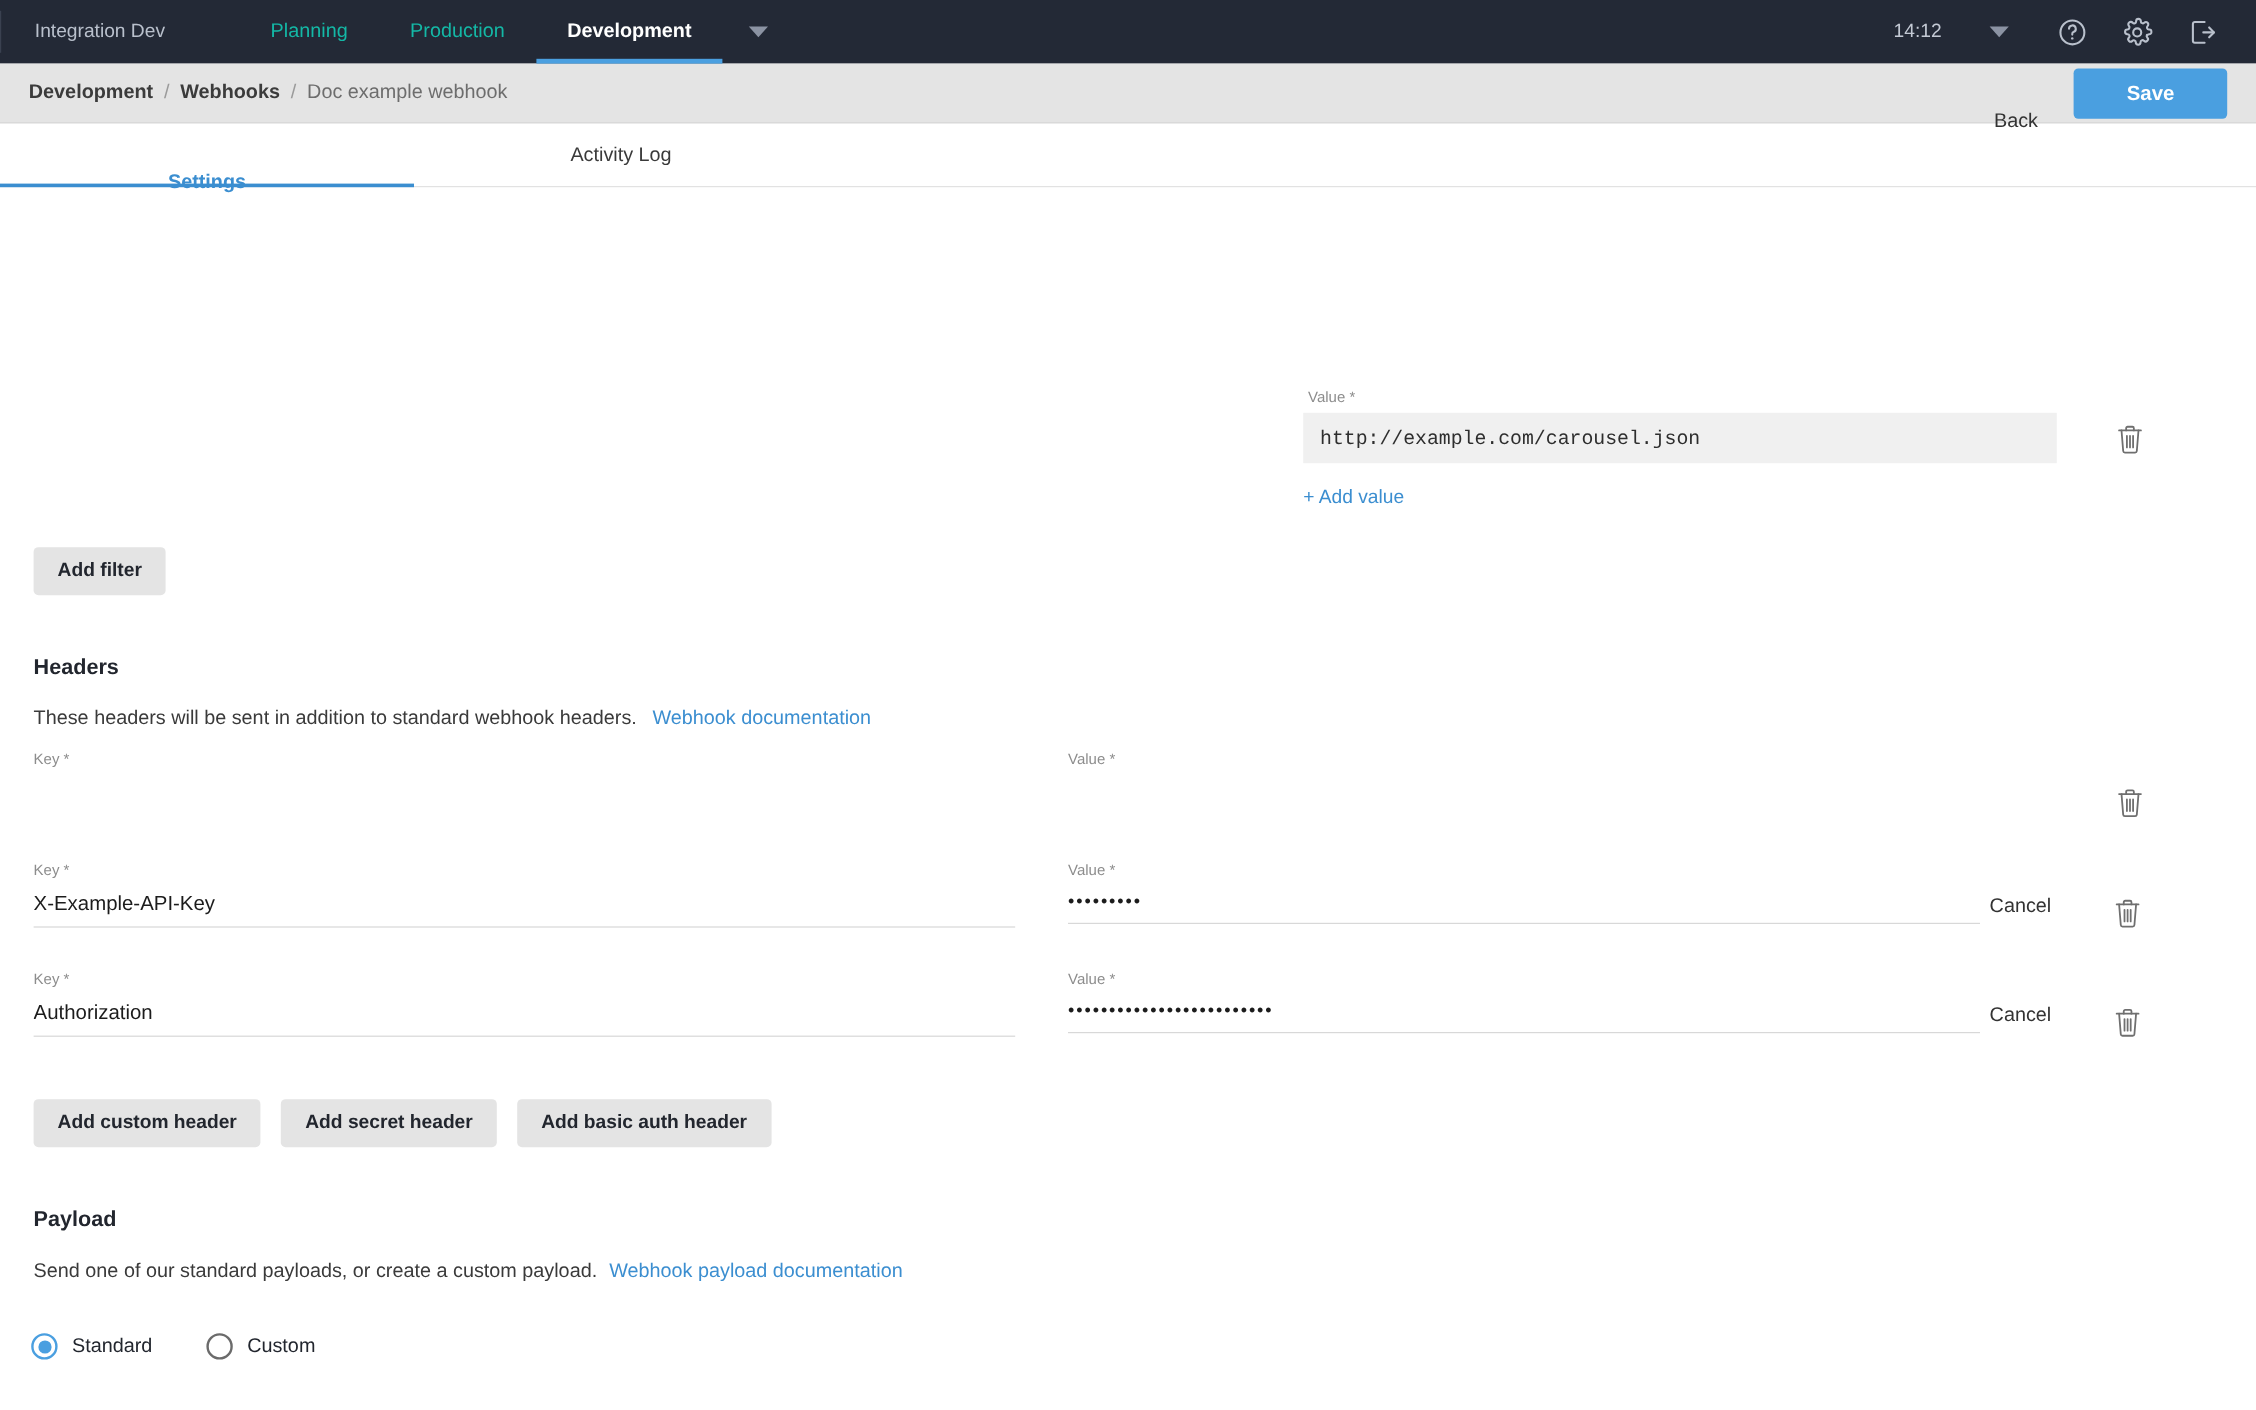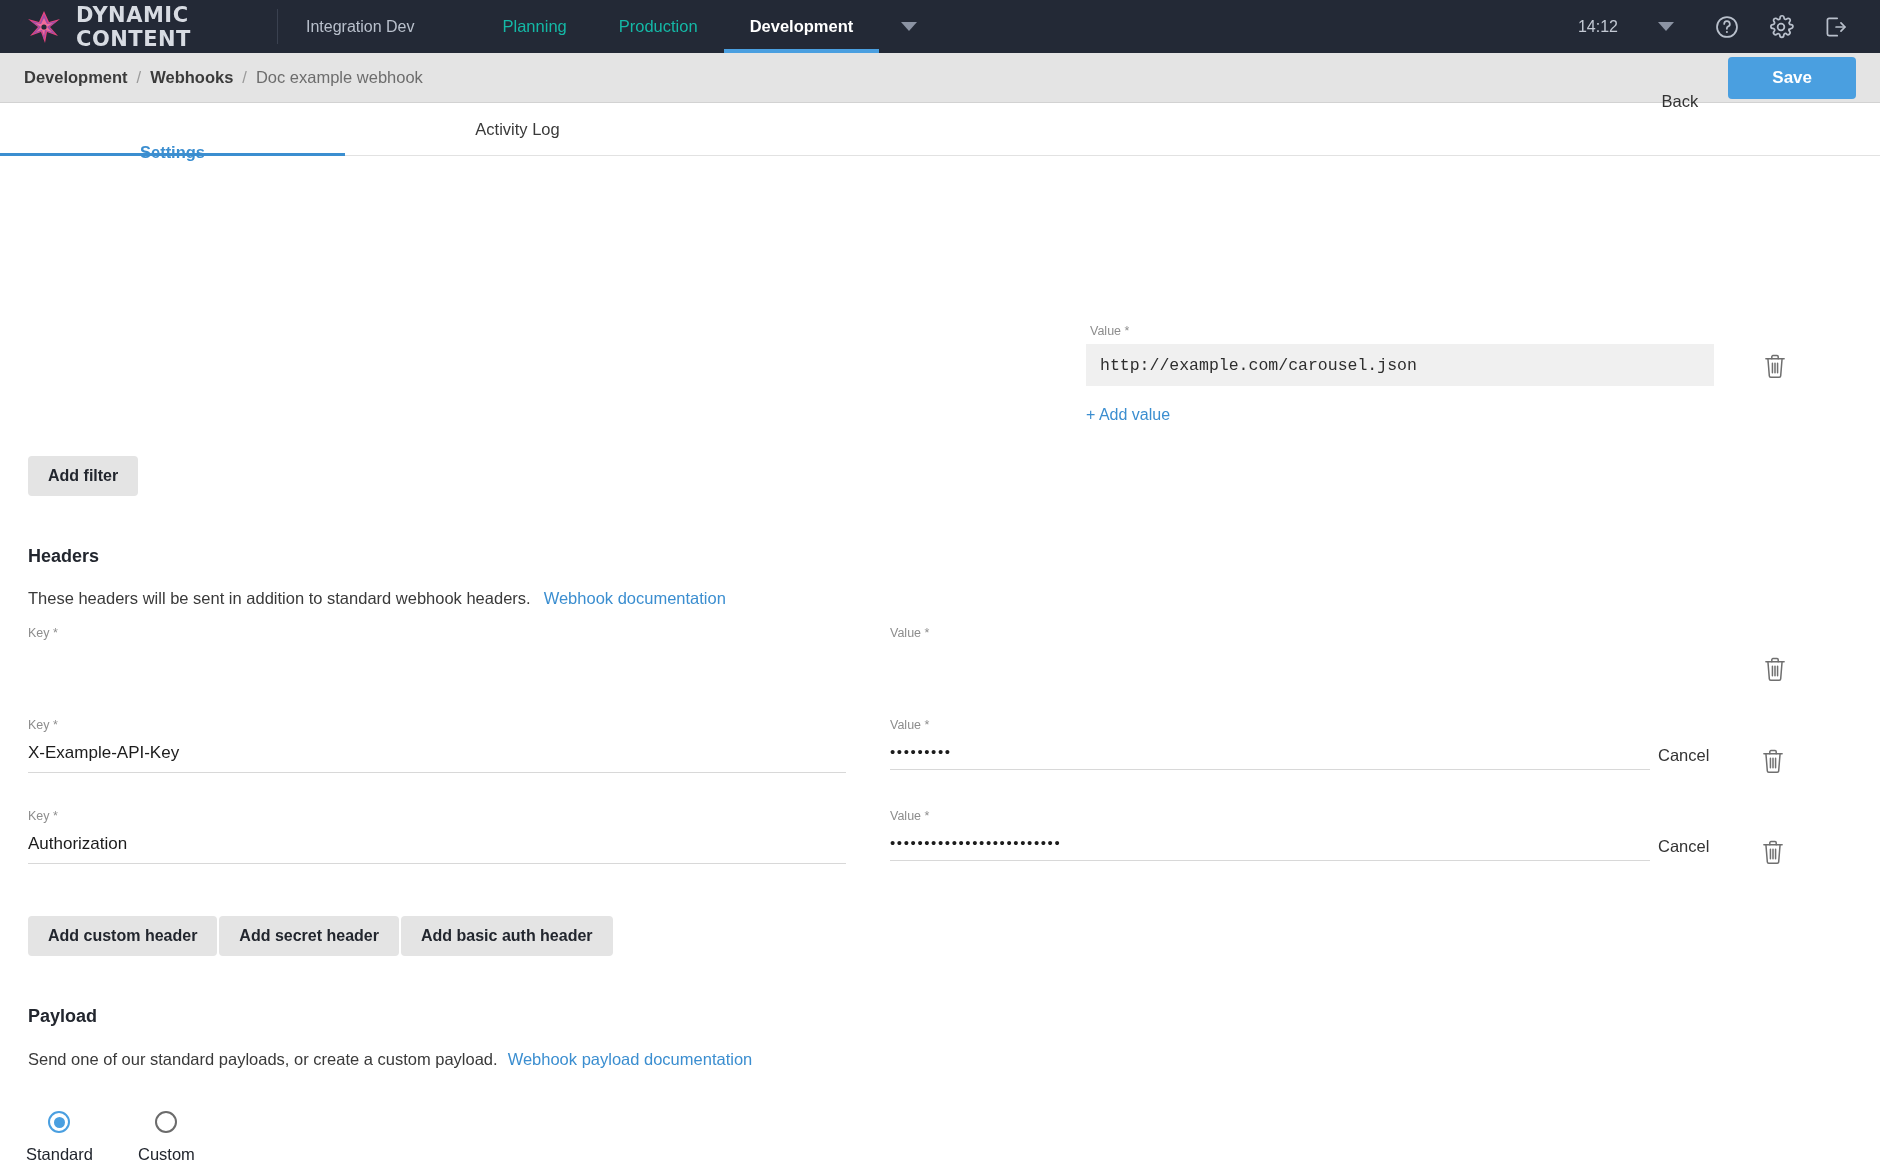--- a/index.html
+++ b/index.html
@@ -147,21 +147,6 @@
 <div class="app">
 
   <div class="topnav">
-    <div class="brand">
-      <span class="brand-logo">
-        <svg width="36" height="36" viewBox="0 0 36 36">
-          <g transform="translate(18,18)">
-            <g>
-              <path d="M0,-16 L5,-5 L16,-8 L6,0 L14,9 L3,5 L1,16 L-3,5 L-14,9 L-6,0 L-16,-8 L-5,-5 Z" fill="#e8457f"></path>
-              <path d="M0,-13 L4,-4 L13,-6 L5,0 L11,7 L2,4 L0,13 L-2,4 L-11,7 L-5,0 L-13,-6 L-4,-4 Z" fill="#9b4ea8"></path>
-              <path d="M0,-9 L3,-3 L9,-4 L3,0 L8,5 L1,3 L0,9 L-2,3 L-8,5 L-3,0 L-9,-4 L-3,-3 Z" fill="#f26b9a"></path>
-              <circle cx="0" cy="0" r="2.6" fill="#232936"></circle>
-            </g>
-          </g>
-        </svg>
-      </span>
-      <span class="brand-name">DYNAMIC CONTENT</span>
-    </div>
     <div class="nav-sep"></div>
     <div class="nav-project">
       <span>Integration Dev</span>

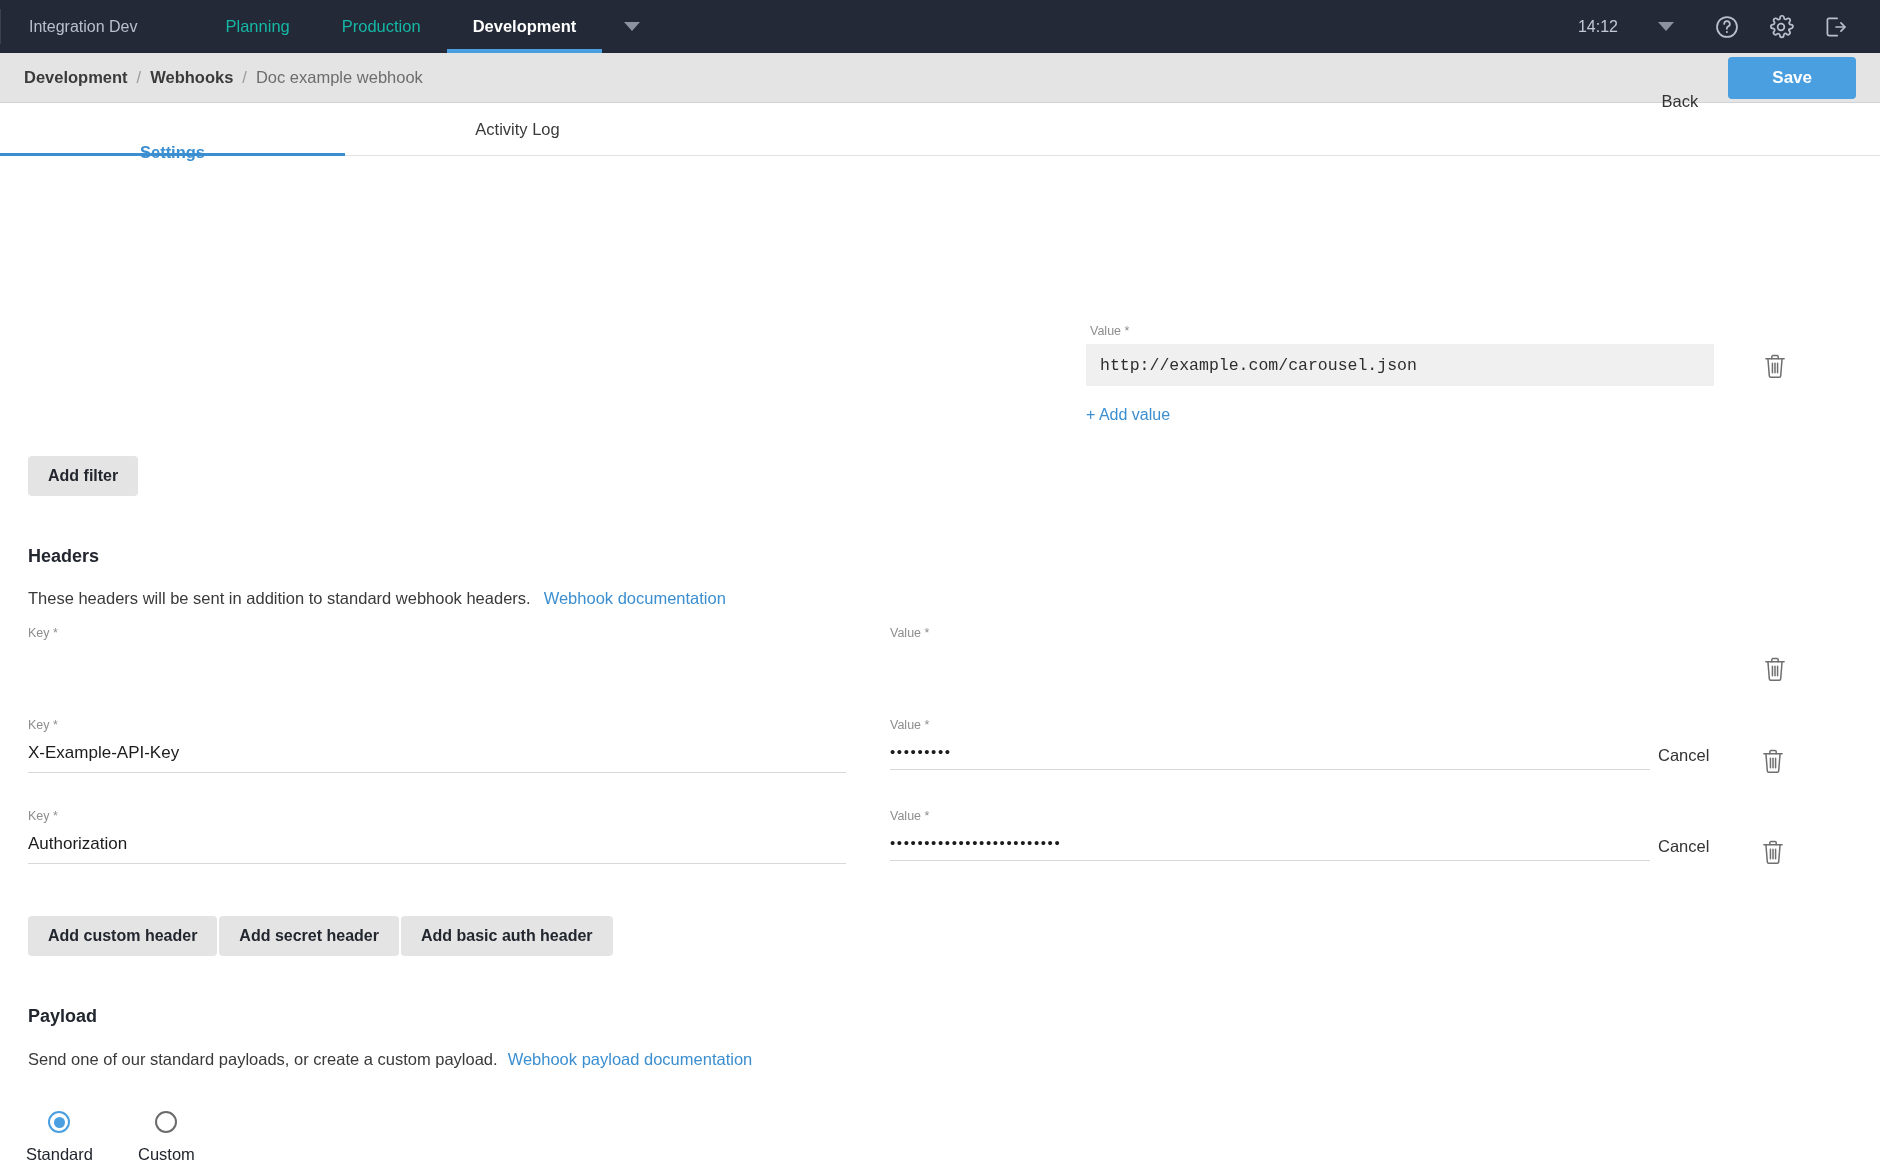--- a/index.html
+++ b/index.html
@@ -123,7 +123,7 @@
   }
   .trash { cursor:pointer; display:inline-flex; }
 
-  .hdr-buttons { position:absolute; left:28px; top: 760px; display:flex; gap: 2px; }
+  .hdr-buttons { position:absolute; left:28px; top: 760px; display:flex; gap: 17px; }
 
   .payload-title { position:absolute; left:28px; top: 850px; }
   .payload-sub { position:absolute; left:28px; top: 894px; display:flex; align-items:baseline; gap:10px; }

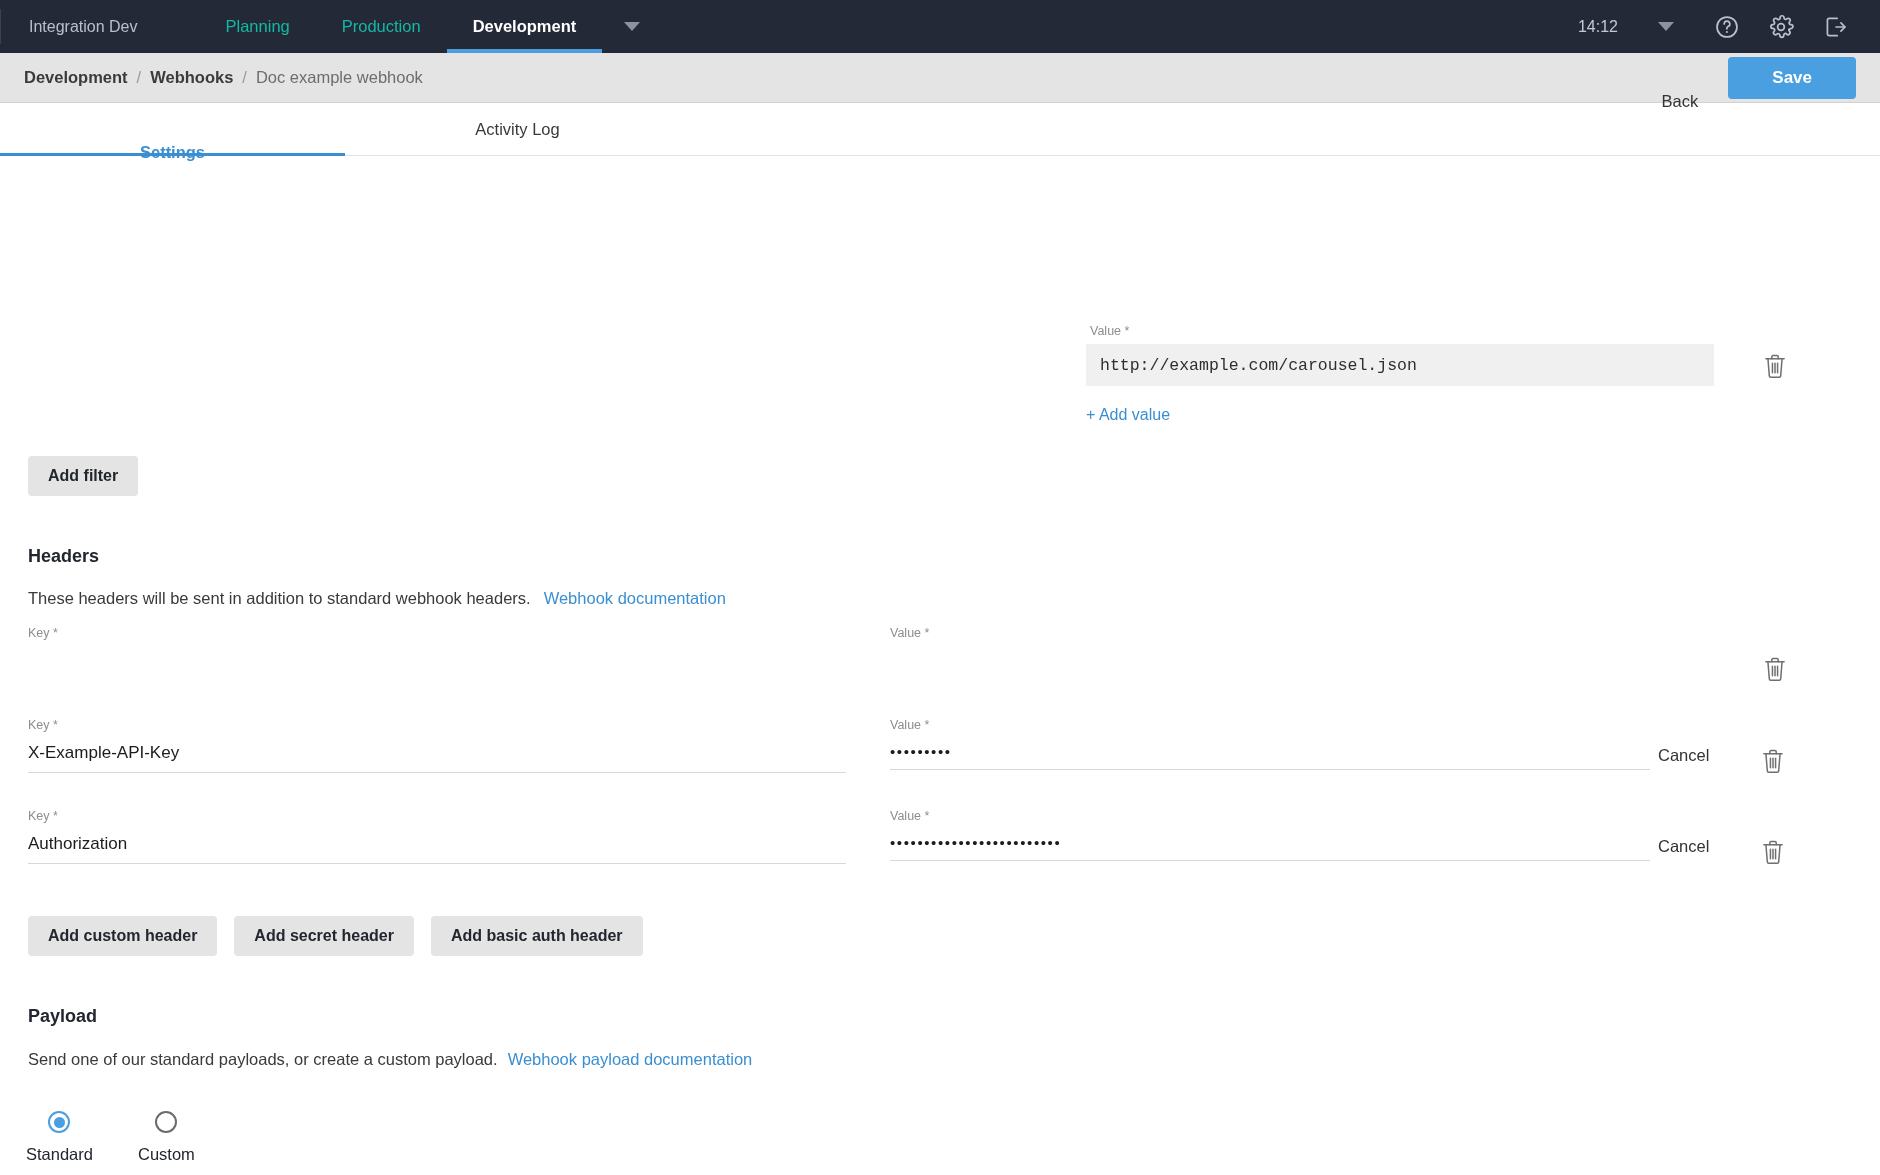--- a/index.html
+++ b/index.html
@@ -129,7 +129,7 @@
   .payload-sub { position:absolute; left:28px; top: 894px; display:flex; align-items:baseline; gap:10px; }
 
   .radio-row { position:absolute; left:26px; top: 955px; display:flex; align-items:center; gap: 0; }
-  .radio-item { display:flex; align-items:center; gap: 12px; cursor:pointer;flex-direction:column; }
+  .radio-item { display:flex; align-items:center; gap: 12px; cursor:pointer; }
   .radio-item + .radio-item { margin-left: 45px; }
   .radio {
     width: 22px; height:22px; border-radius:50%; border:2px solid #6b6b6b;

